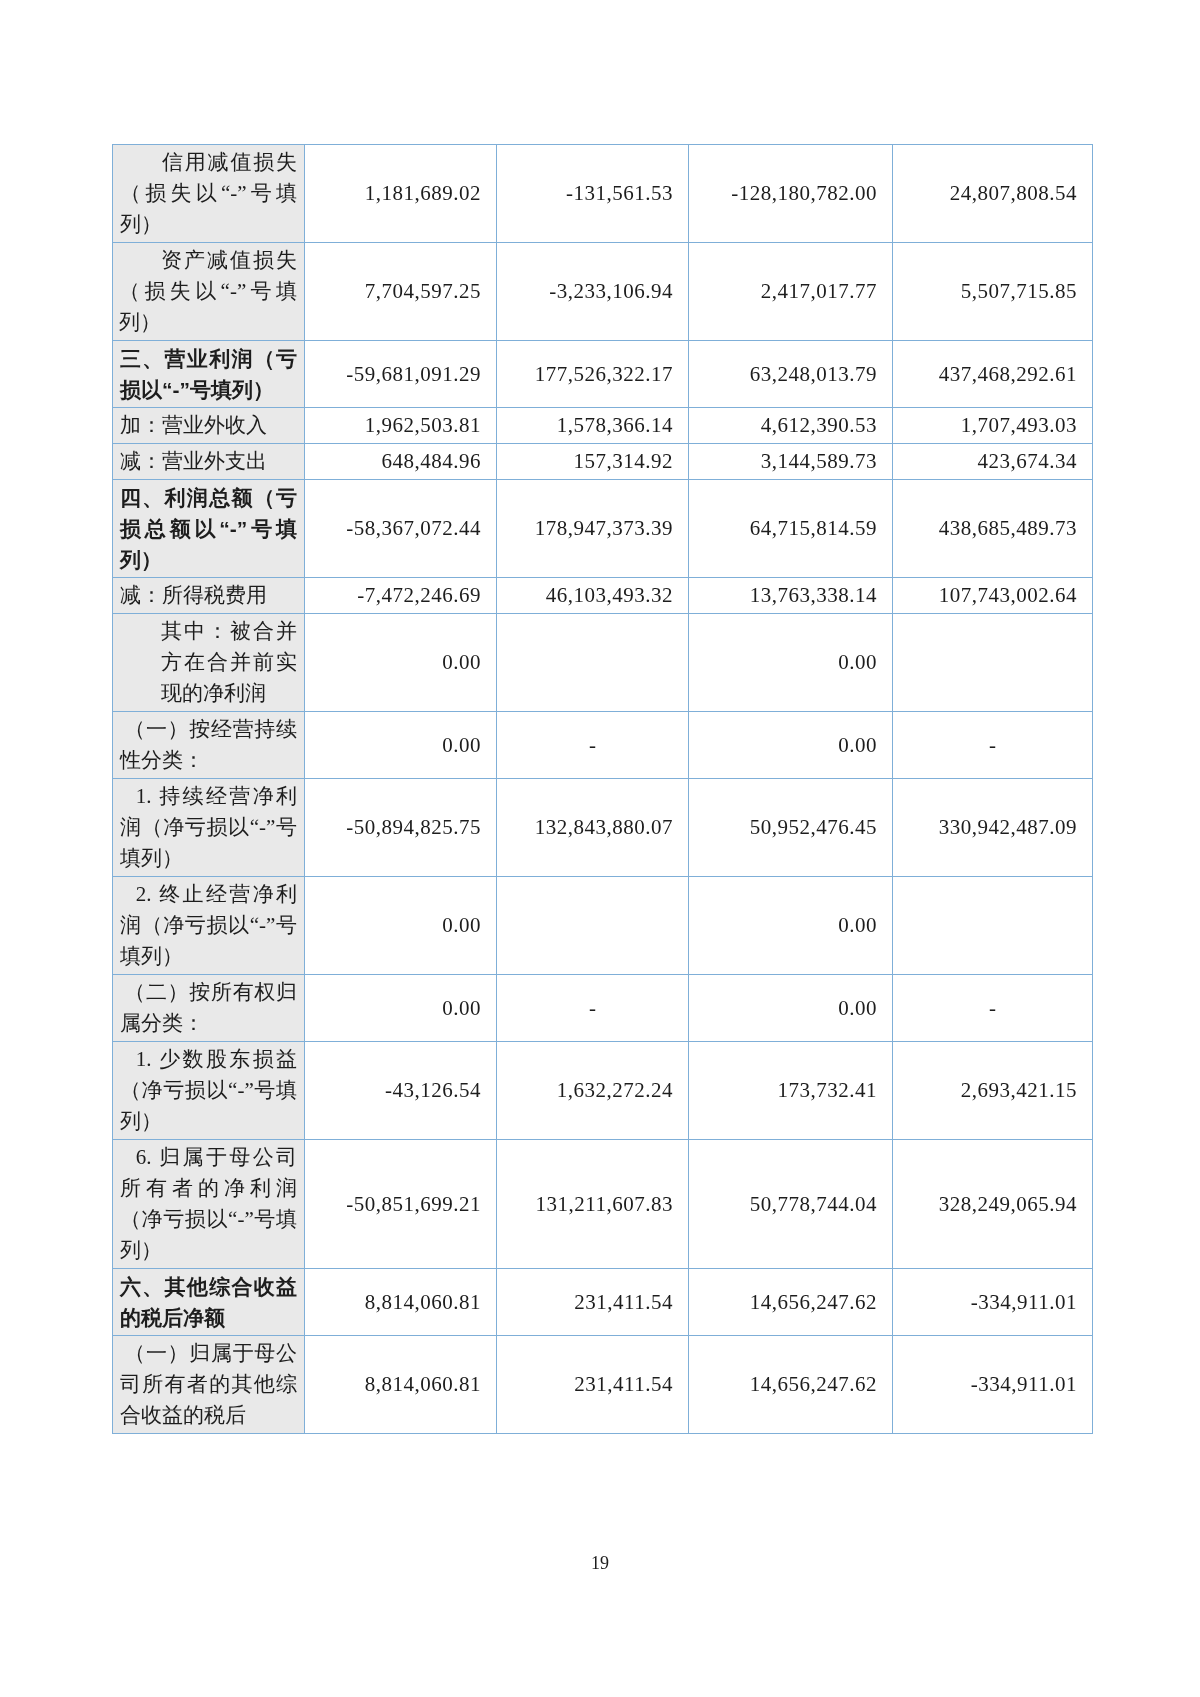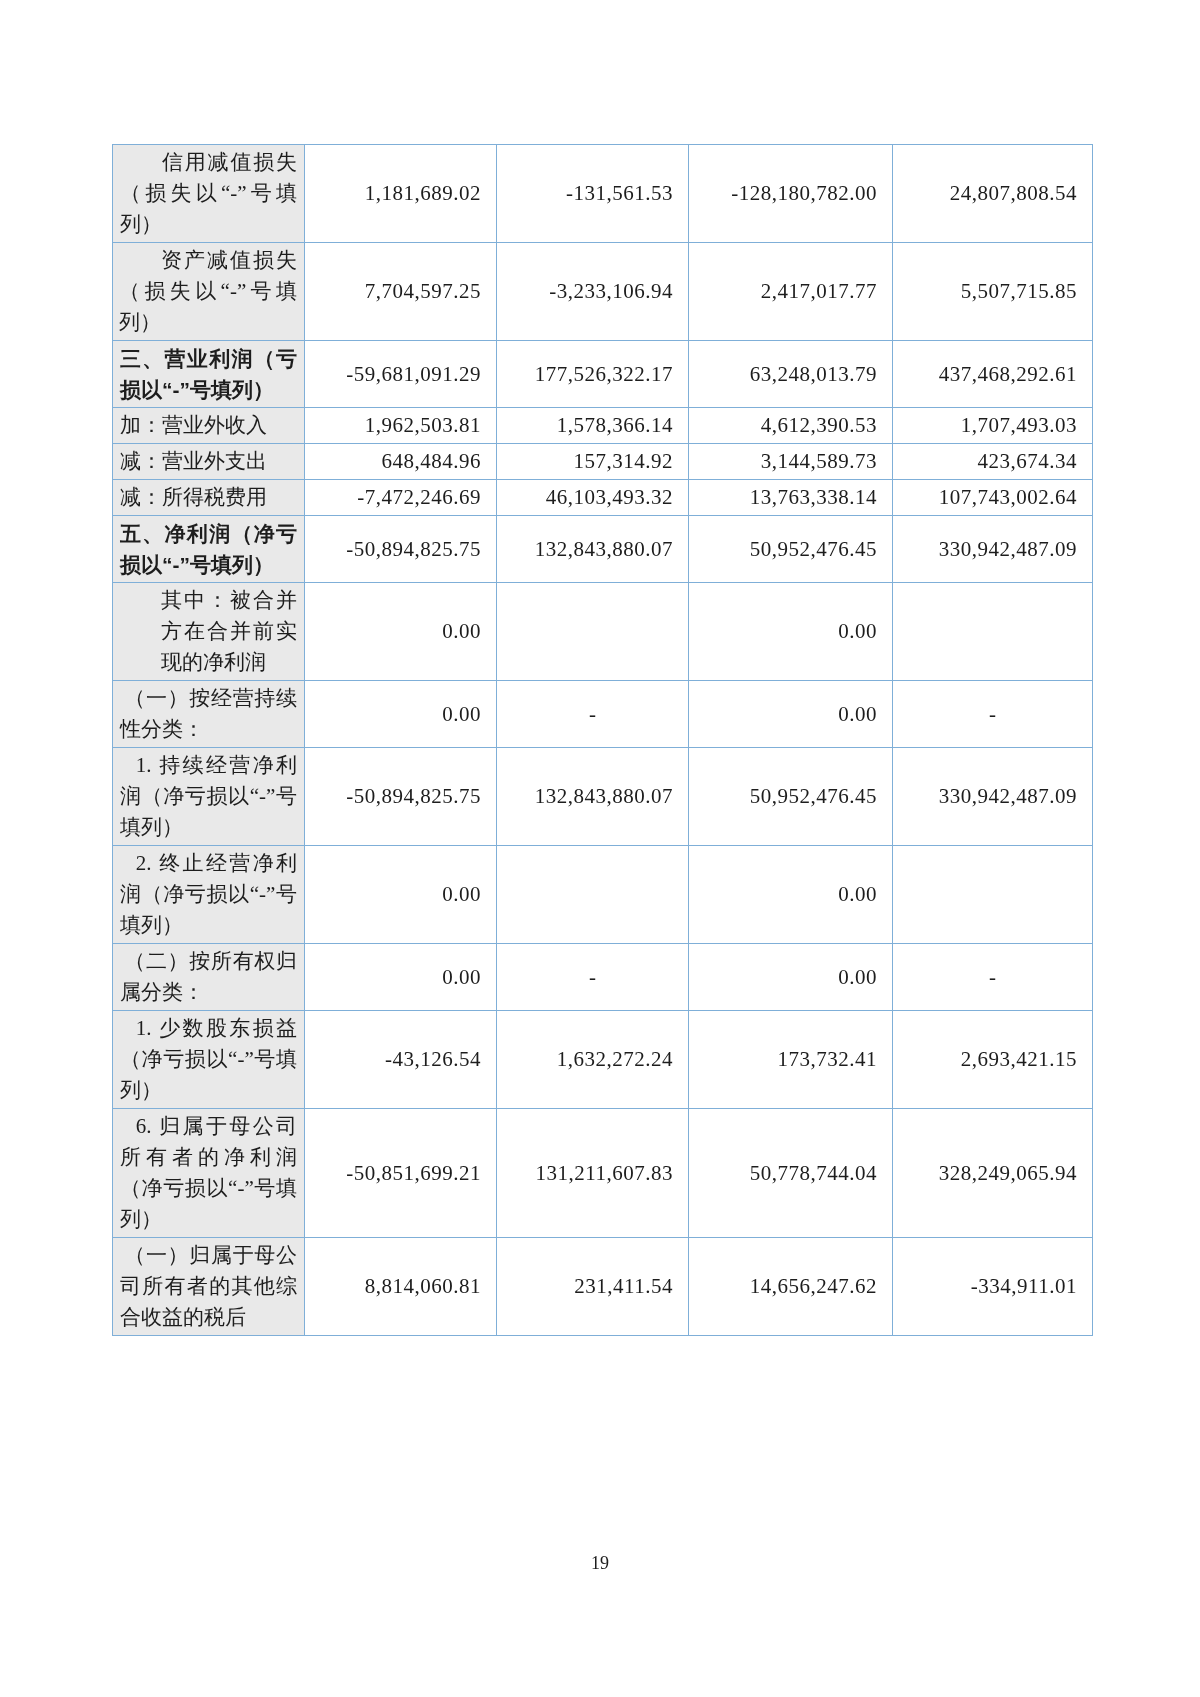--- a/index.html
+++ b/index.html
@@ -114,6 +114,13 @@
           <td class="num">423,674.34</td>
         </tr>
         <tr>
+          <td class="label bold" style="text-indent: 0em;">四、利润总额（亏损总额以“-”号填列）</td>
+          <td class="num">-58,367,072.44</td>
+          <td class="num">178,947,373.39</td>
+          <td class="num">64,715,814.59</td>
+          <td class="num">438,685,489.73</td>
+        </tr>
+        <tr>
           <td class="label" style="text-indent: 0em;">减：所得税费用</td>
           <td class="num">-7,472,246.69</td>
           <td class="num">46,103,493.32</td>

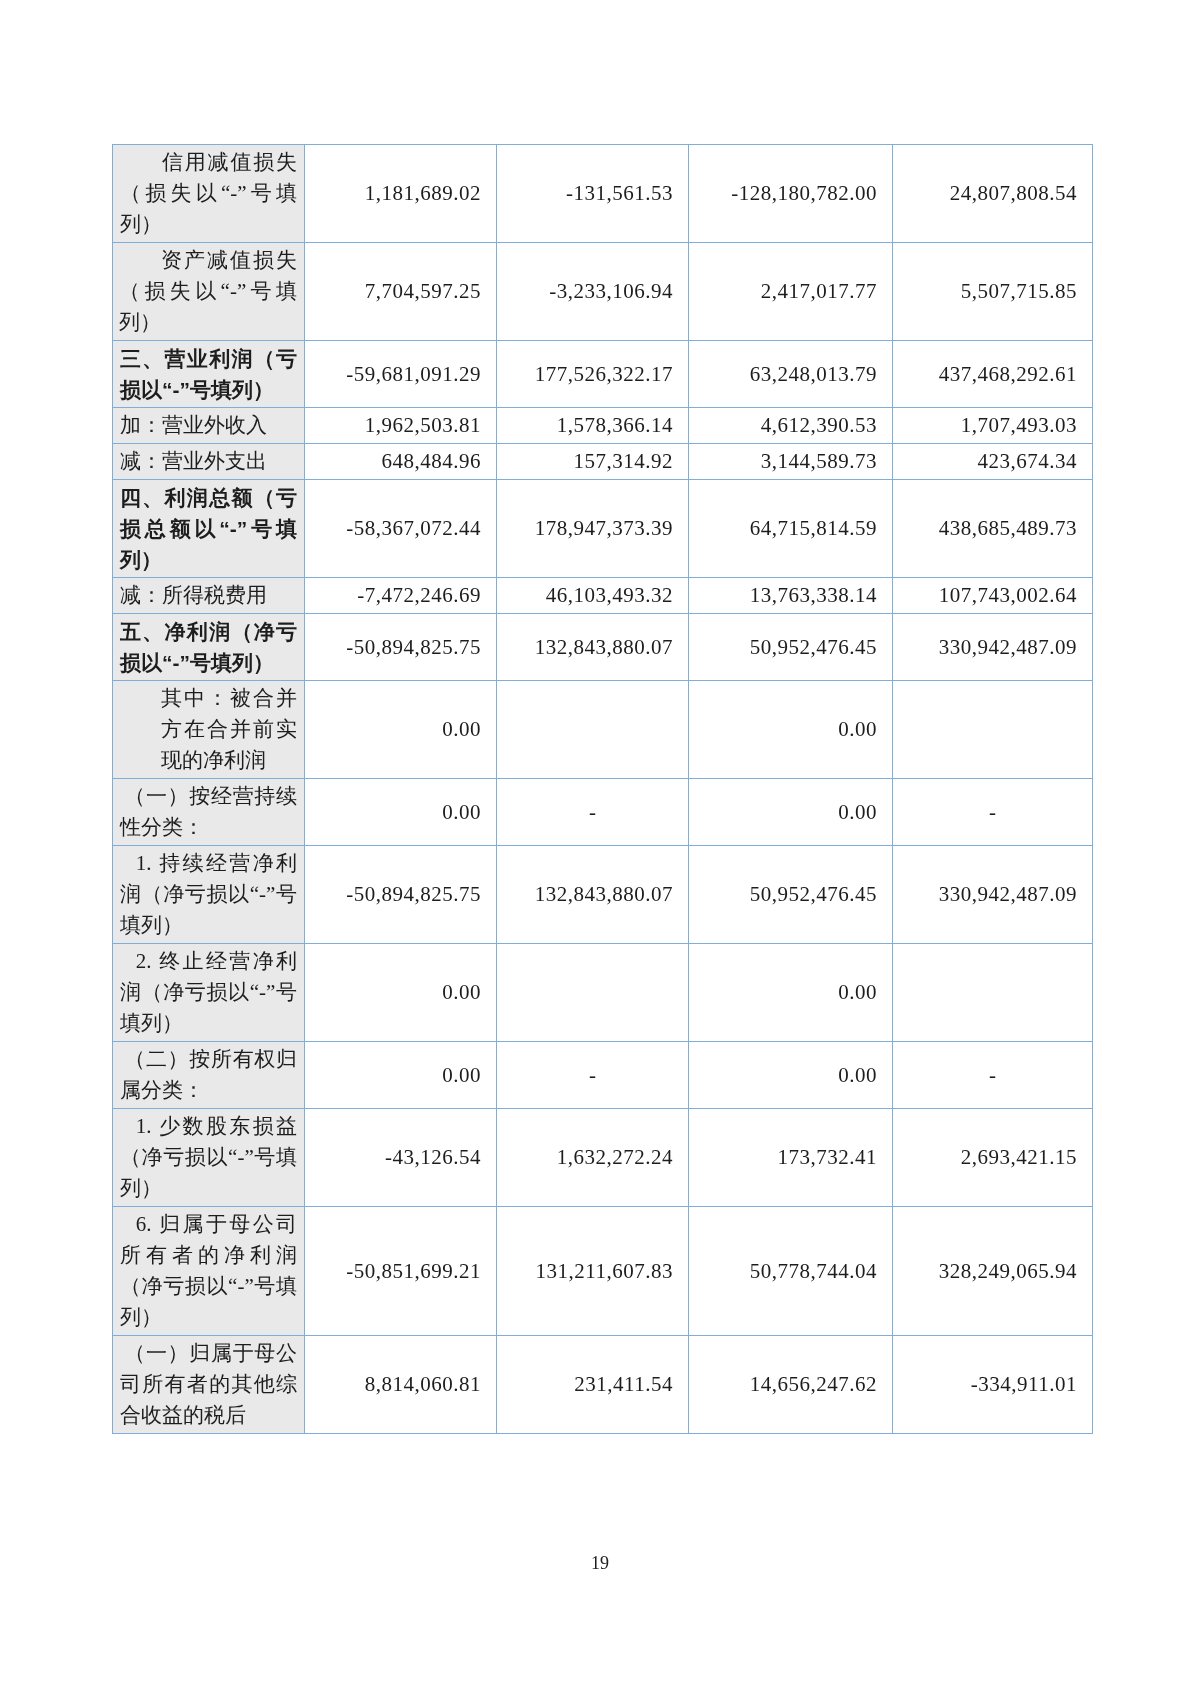--- a/index.html
+++ b/index.html
@@ -128,13 +128,6 @@
           <td class="num">107,743,002.64</td>
         </tr>
         <tr>
-          <td class="label bold" style="text-indent: 0em;">五、净利润（净亏损以“-”号填列）</td>
-          <td class="num">-50,894,825.75</td>
-          <td class="num">132,843,880.07</td>
-          <td class="num">50,952,476.45</td>
-          <td class="num">330,942,487.09</td>
-        </tr>
-        <tr>
           <td class="label" style="text-indent: 0em; padding-left: 48px;">其中：被合并方在合并前实现的净利润</td>
           <td class="num">0.00</td>
           <td class="num"></td>

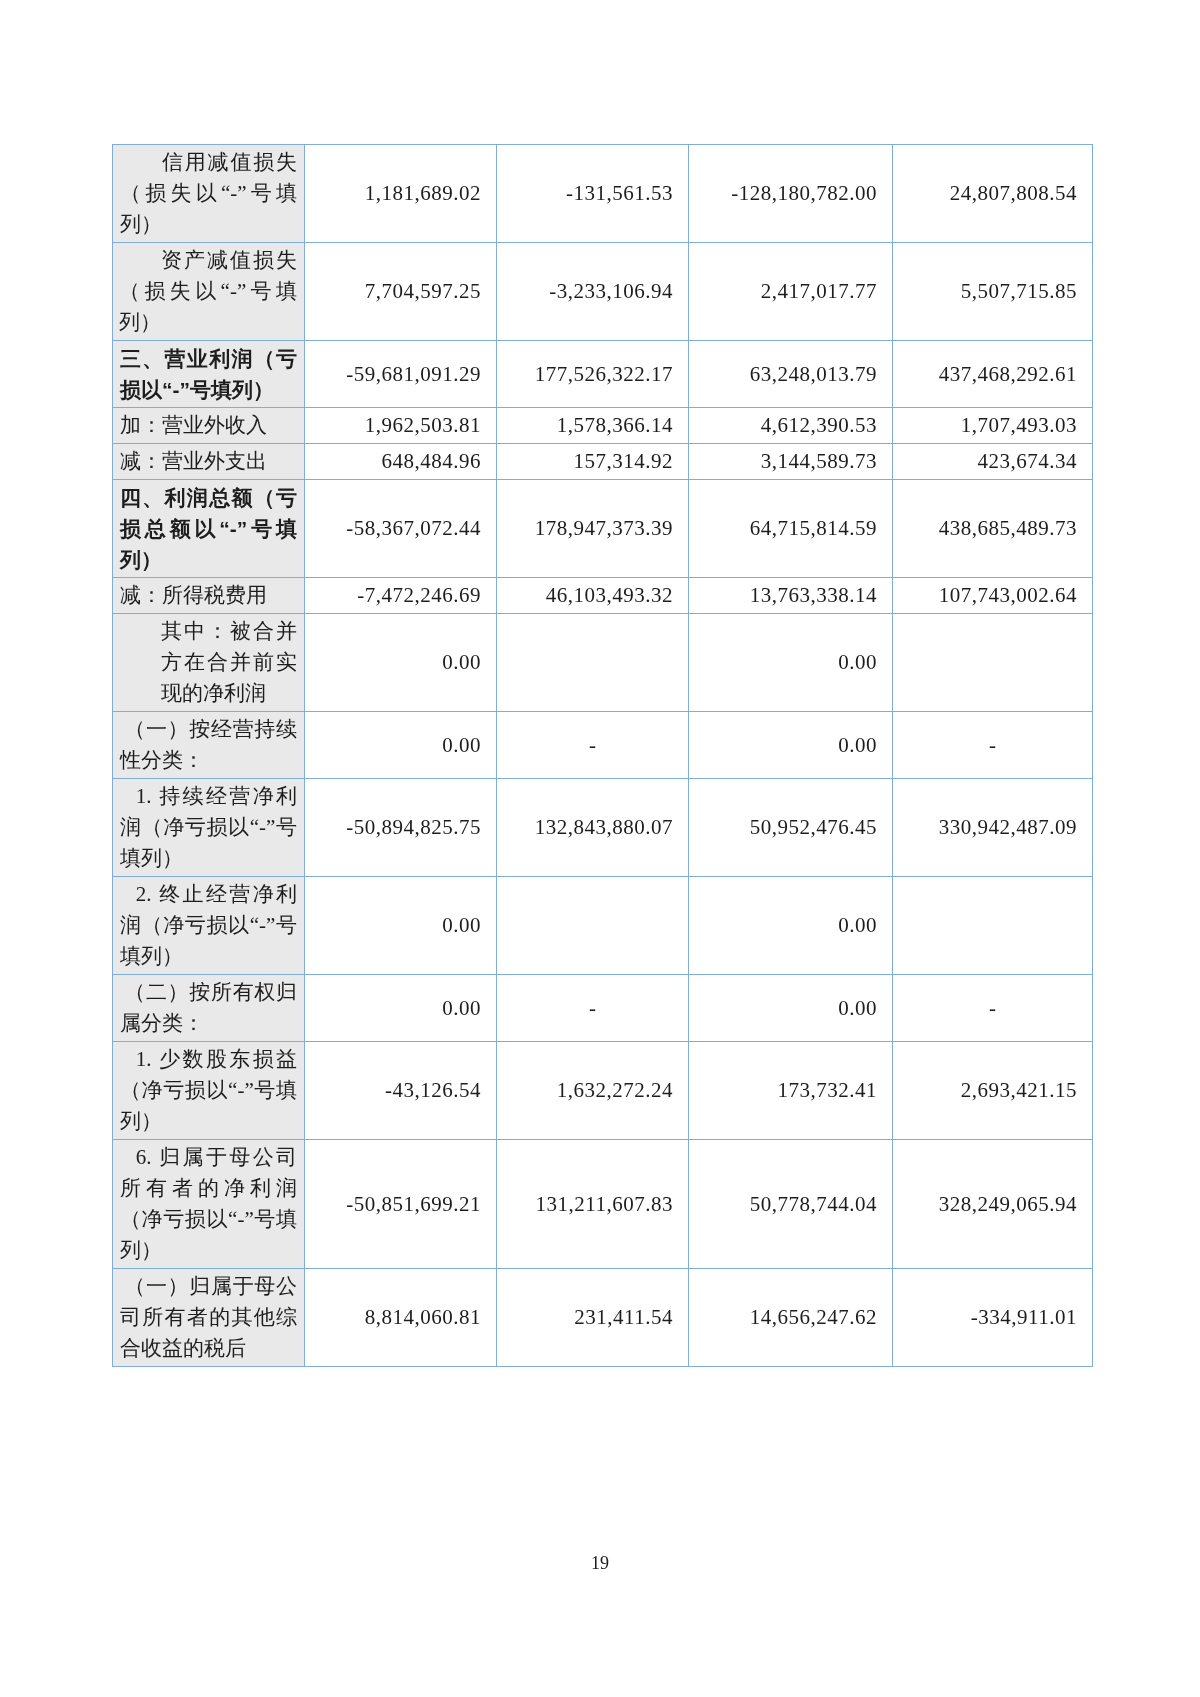--- a/index.html
+++ b/index.html
@@ -177,6 +177,13 @@
           <td class="num">328,249,065.94</td>
         </tr>
         <tr>
+          <td class="label bold" style="text-indent: 0em;">六、其他综合收益的税后净额</td>
+          <td class="num">8,814,060.81</td>
+          <td class="num">231,411.54</td>
+          <td class="num">14,656,247.62</td>
+          <td class="num">-334,911.01</td>
+        </tr>
+        <tr>
           <td class="label" style="text-indent: 0.2em;">（一）归属于母公司所有者的其他综合收益的税后</td>
           <td class="num">8,814,060.81</td>
           <td class="num">231,411.54</td>

